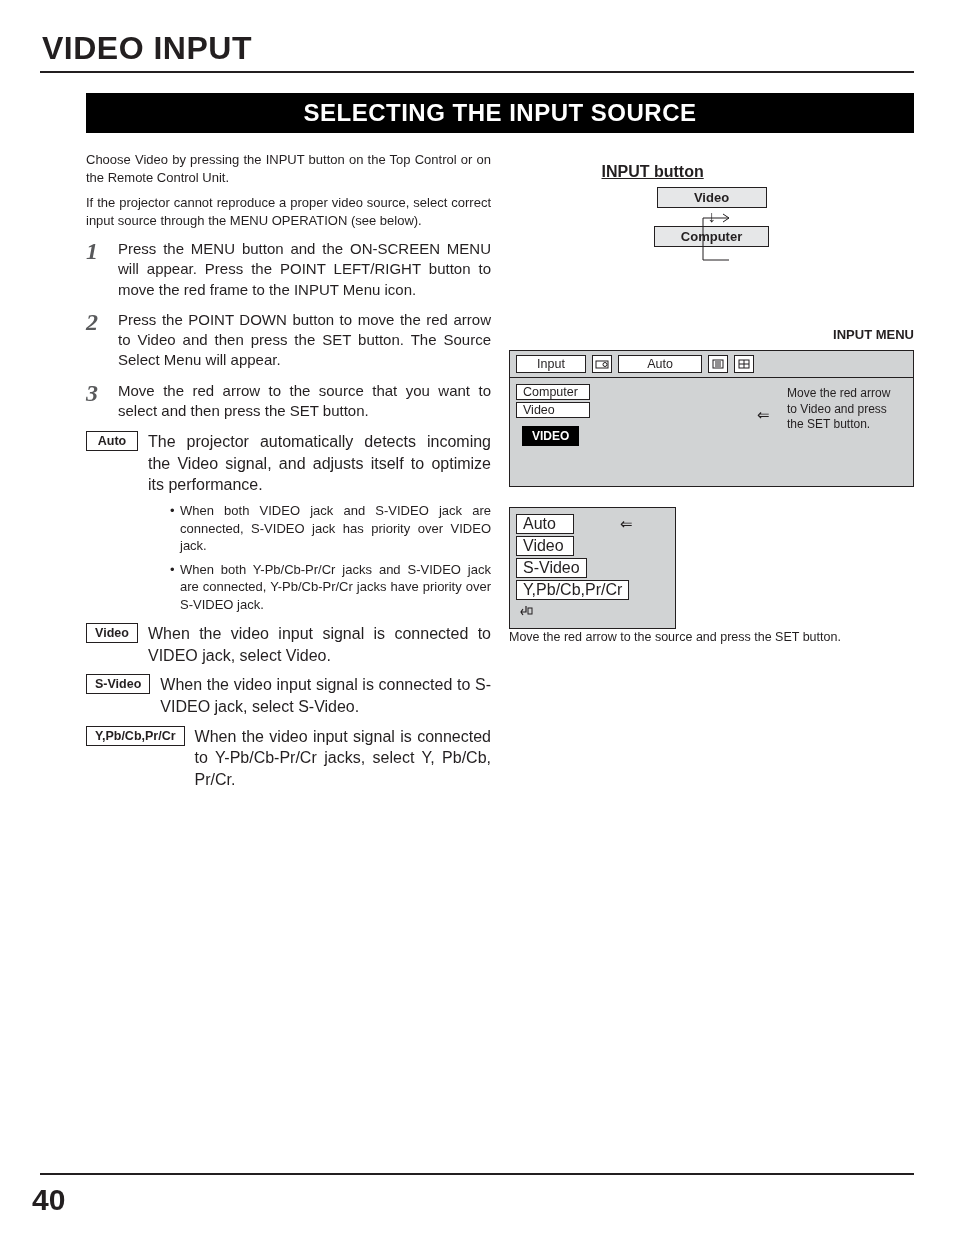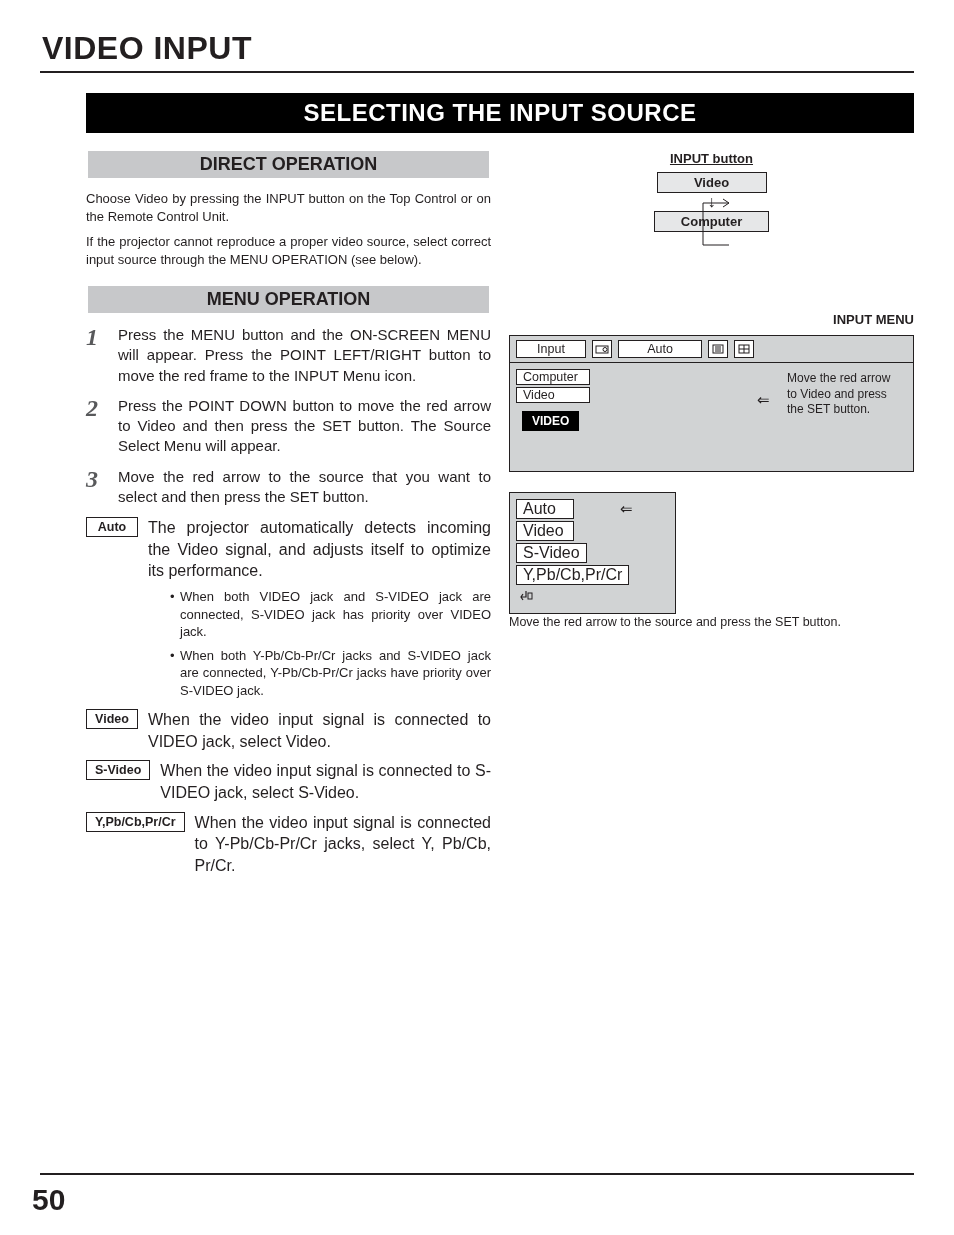--- a/index.html
+++ b/index.html
@@ -280,7 +280,6 @@
   <div class="columns">
 
     <div class="col-left">
-      <div class="subheader">DIRECT OPERATION</div>
       <p class="para">Choose Video by pressing the INPUT button on the Top Control or on the Remote Control Unit.</p>
       <p class="para">If the projector cannot reproduce a proper video source, select correct input source through the MENU OPERATION (see below).</p>
 

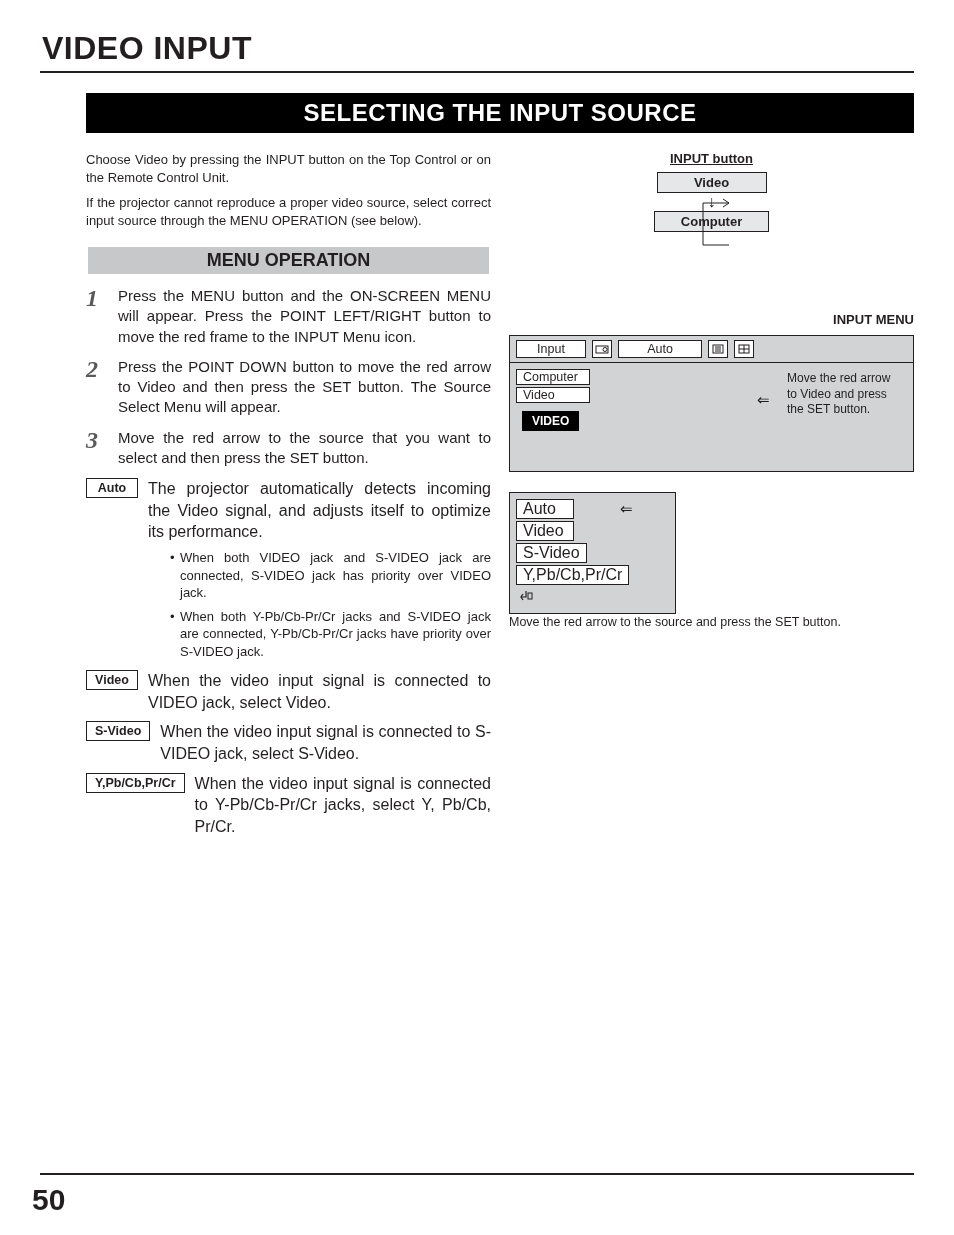--- a/index.html
+++ b/index.html
@@ -121,11 +121,11 @@
   }
   
   .diagram-title {
-    font-size: 13px;
+    font-size: 16px;
     font-weight: bold;
     text-decoration: underline;
-    text-align: center;
-    margin: 0 0 6px 0;
+    text-align: left;
+    margin: 12px 0 6px 0;
   }
   .flow {
     display: flex;

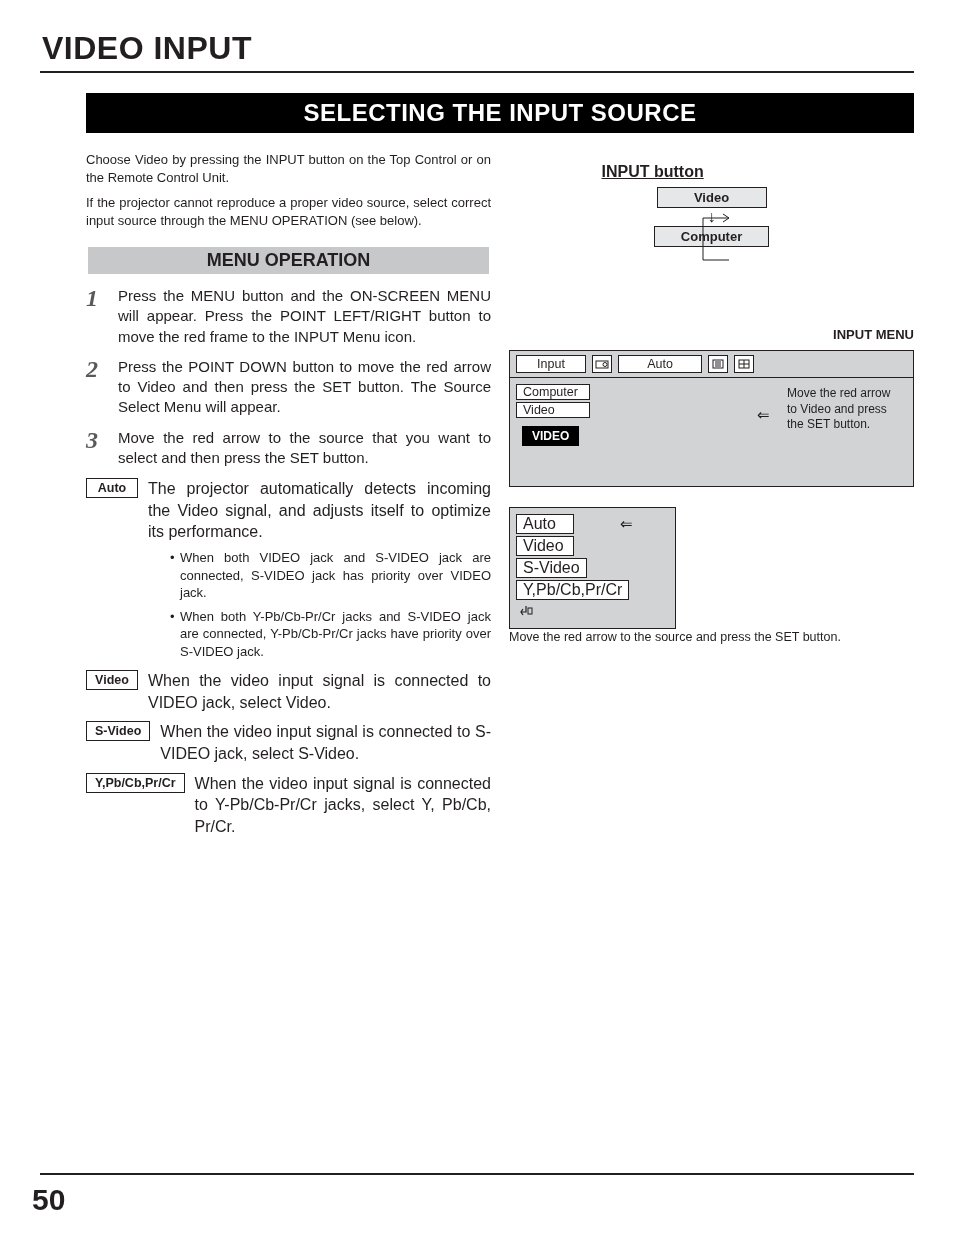--- a/index.html
+++ b/index.html
@@ -283,7 +283,6 @@
       <p class="para">Choose Video by pressing the INPUT button on the Top Control or on the Remote Control Unit.</p>
       <p class="para">If the projector cannot reproduce a proper video source, select correct input source through the MENU OPERATION (see below).</p>
 
-      <div class="subheader" style="margin-top:18px">MENU OPERATION</div>
 
       <div class="steps">
         <div class="step">

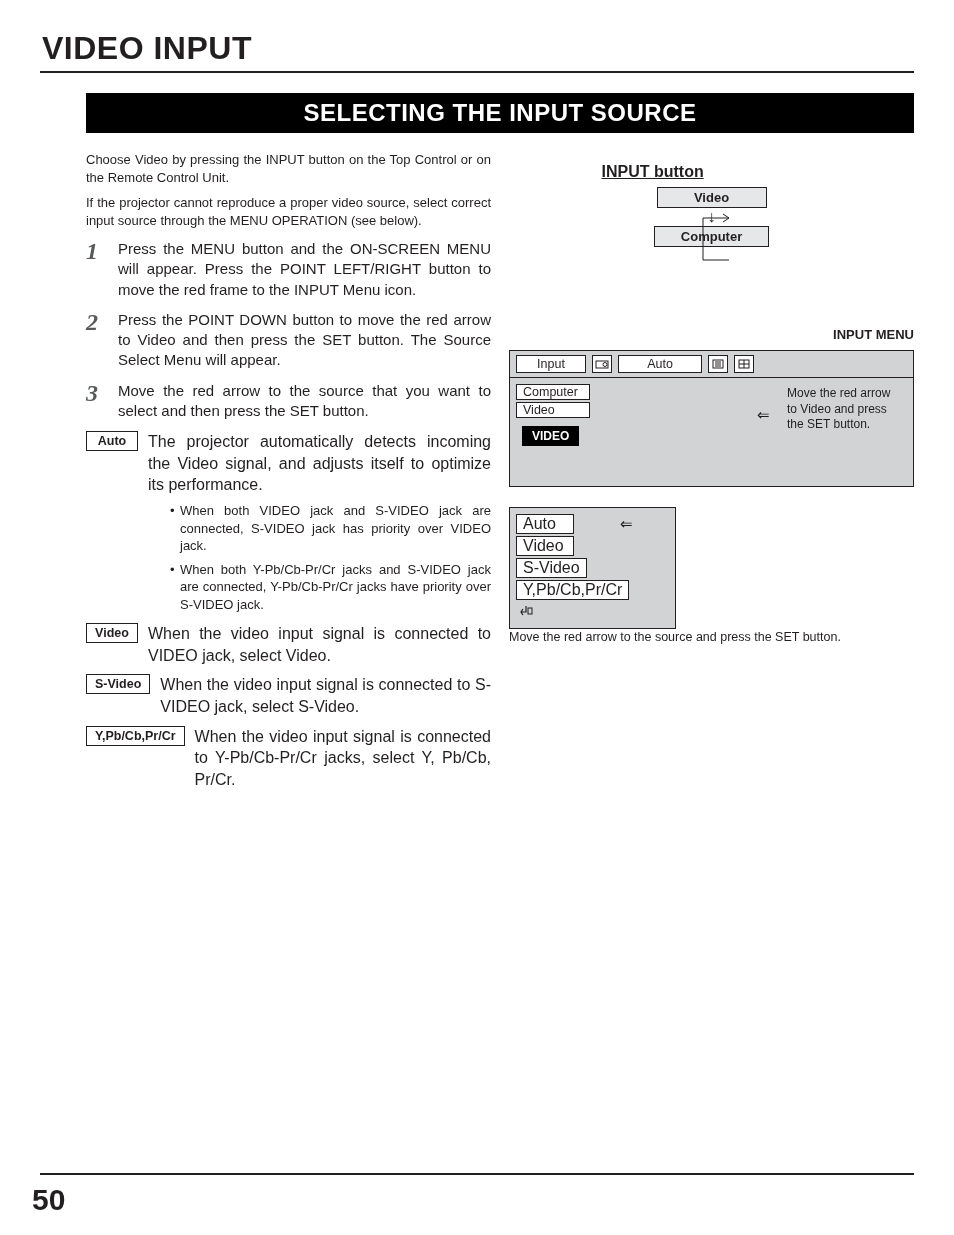--- a/index.html
+++ b/index.html
@@ -402,7 +402,7 @@
   </div>
 
   <div class="page-rule-bottom"></div>
-  <div class="page-num">50</div>
+  <div class="page-num">40</div>
 </div>
 
 </body></html>

